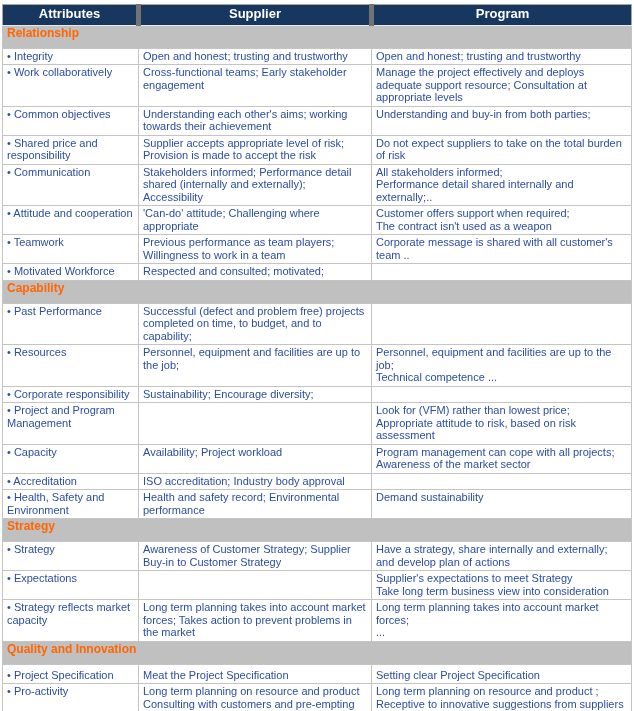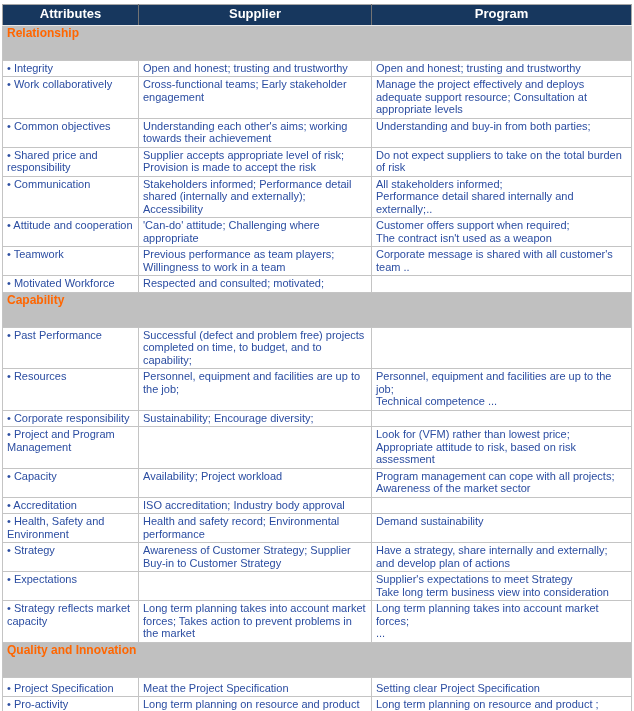--- a/index.html
+++ b/index.html
@@ -32,7 +32,7 @@
     font-weight:bold;
     text-align:center;
     padding:3px 2px 4px 2px;
-    border-left:1px solid #737373;
+    border-left:5px solid #737373;
     border-bottom:1px solid #E8E8E8;
   }
   thead th:first-child{border-left:1px solid #A6A6A6;margin-top:6px;}

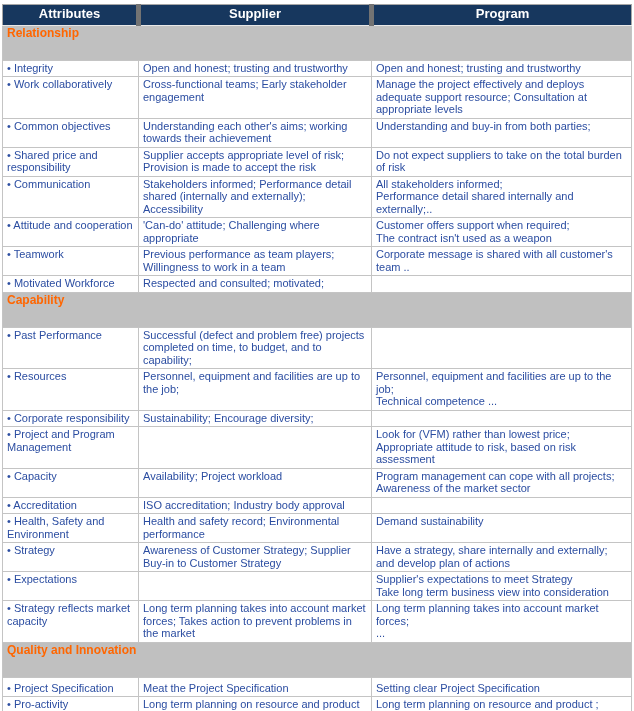--- a/index.html
+++ b/index.html
@@ -49,7 +49,7 @@
     font-weight:bold;
     font-size:12px;
     line-height:13px;
-    padding:1px 4px 20px 4px;
+    padding:1px 4px 8px 4px;
     white-space:normal;
   }
   td.pad-row{padding-top:4px;}

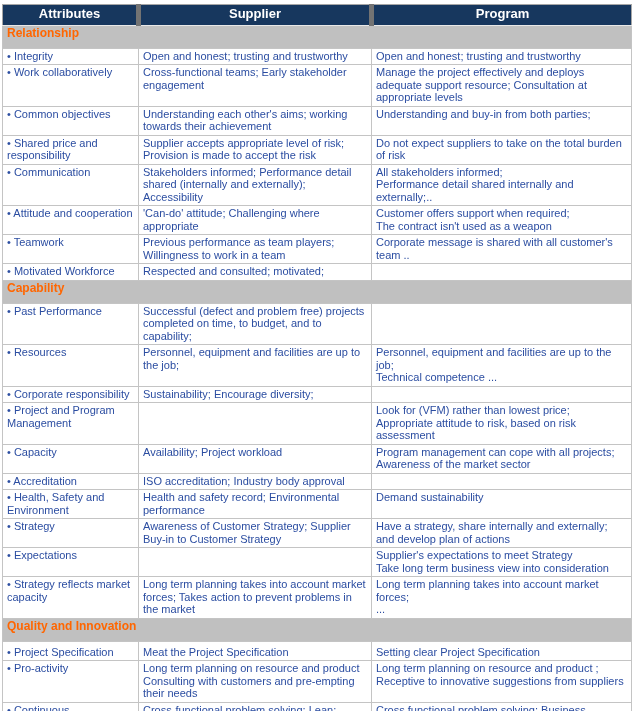--- a/index.html
+++ b/index.html
@@ -158,6 +158,9 @@
           <td>Health and safety record; Environmental performance</td>
           <td>Demand sustainability</td>
         </tr>
+        <tr class="section-row">
+          <td colspan="3">Strategy</td>
+        </tr>
         <tr>
           <td>• Strategy</td>
           <td>Awareness of Customer Strategy; Supplier Buy-in to Customer Strategy</td>

